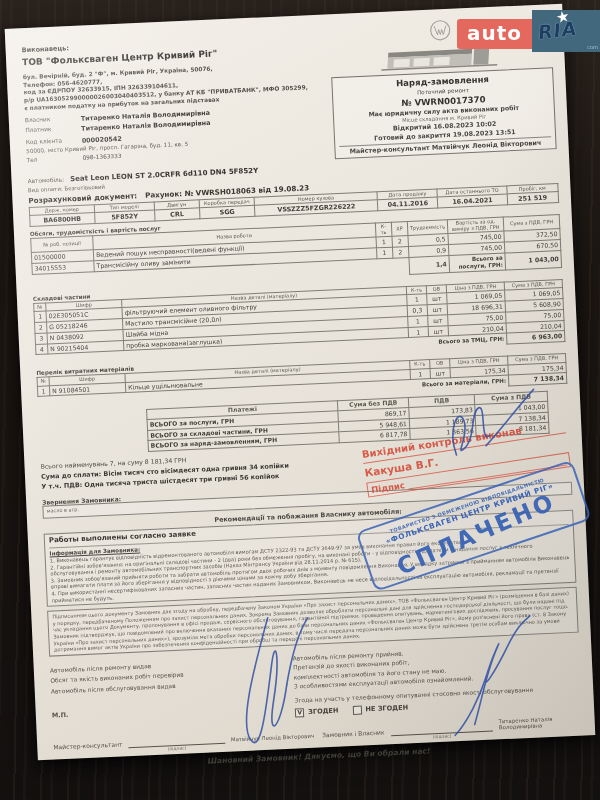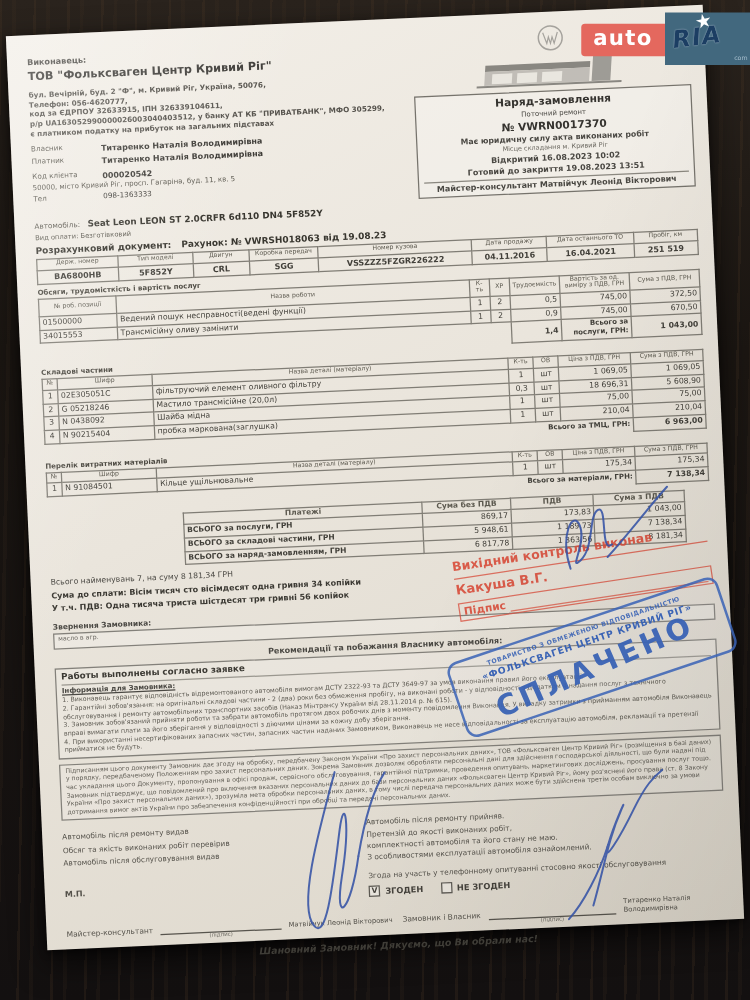--- a/index.html
+++ b/index.html
@@ -24,7 +24,7 @@
 
   
   .badge { position:absolute; top:10px; right:0; display:flex; align-items:flex-start; z-index:30; }
-  .badge-auto { margin-top:9px; background:#e4685e; color:#fff; font-weight:bold; font-size:17px;
+  .badge-auto { margin-top:9px; background:#e4685e; color:#fff; font-weight:bold; font-size:20px;
     padding:2px 10px 4px; border-radius:3px 0 0 3px; letter-spacing:1px; }
   .badge-ria { position:relative; width:68px; height:42px; background:#42687e; overflow:hidden; }
   .badge-ria .star { position:absolute; top:-2px; left:24px; color:#fff; font-size:15px; transform:rotate(-12deg); }

